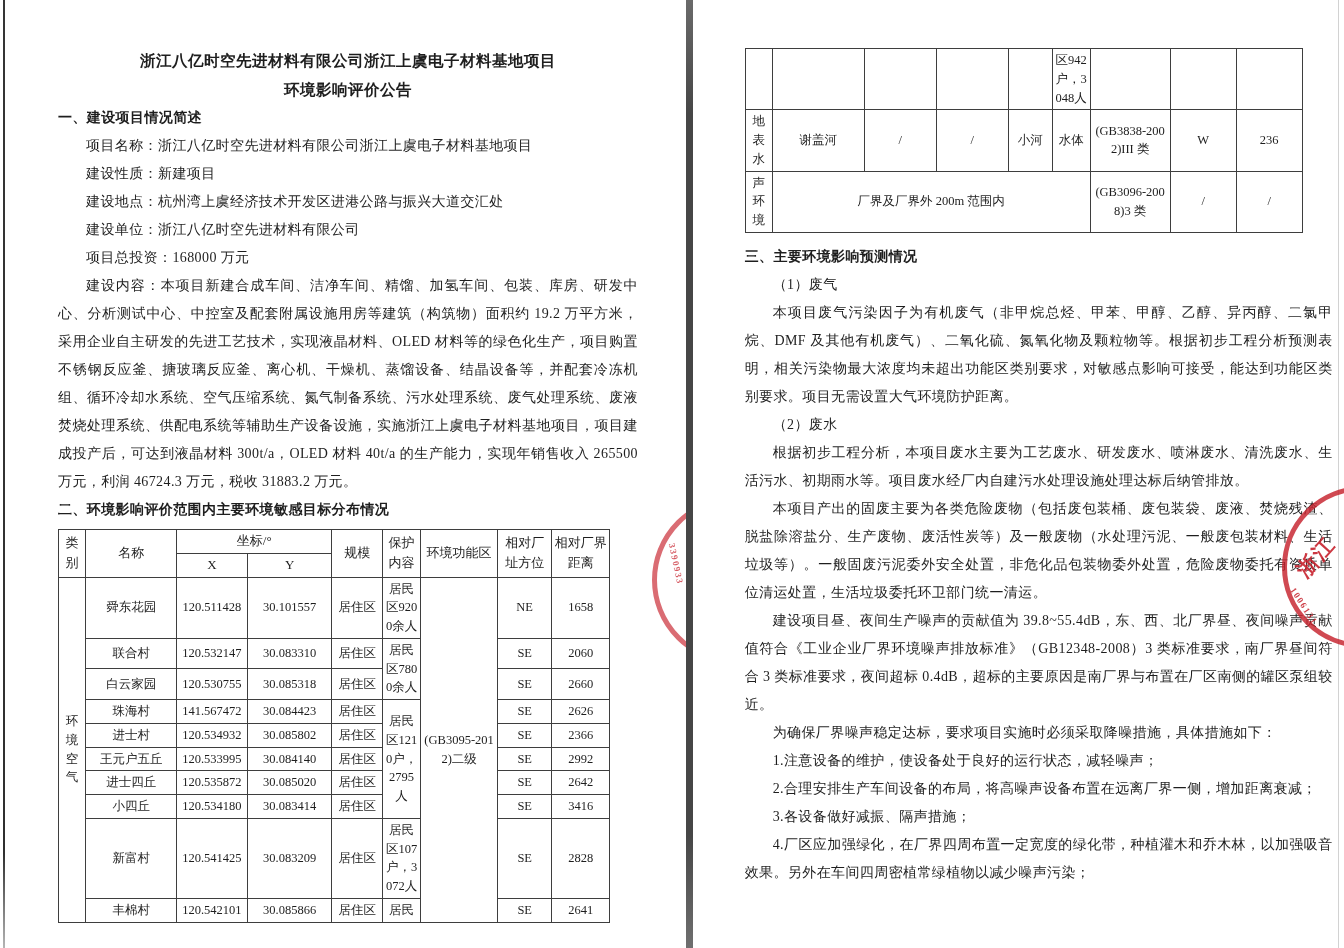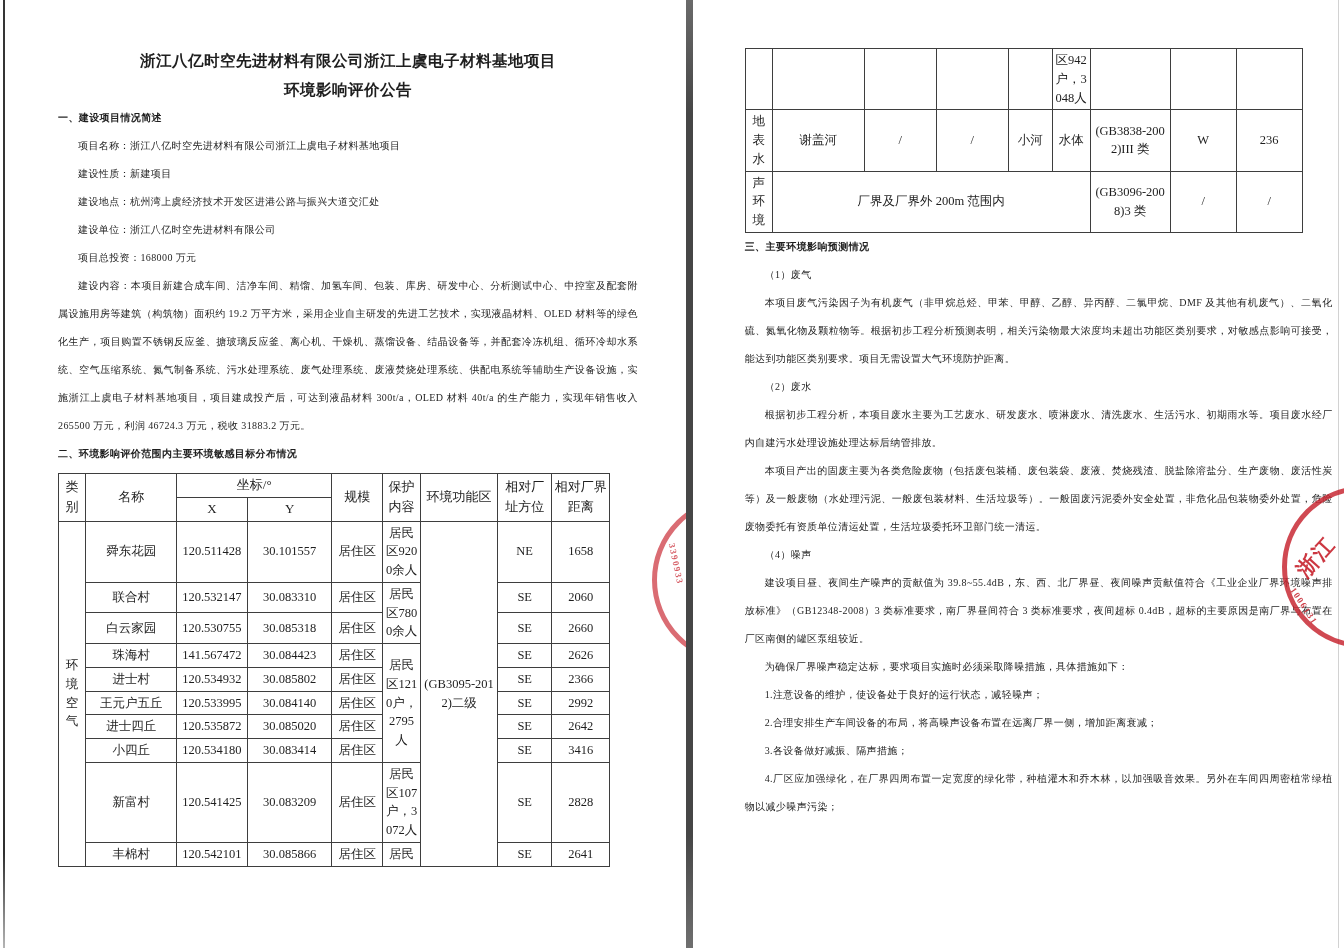--- a/index.html
+++ b/index.html
@@ -30,7 +30,7 @@
 
   table{border-collapse:collapse;table-layout:fixed;background:#fff;}
   .tbl-left{width:552px;margin-top:5px;}
-  .tbl-right{width:557px;margin-bottom:0;}
+  .tbl-right{width:557px;margin-bottom:10px;}
   td,th{
     border:1px solid #3e3e3e;
     font-size:12.5px;font-weight:normal;

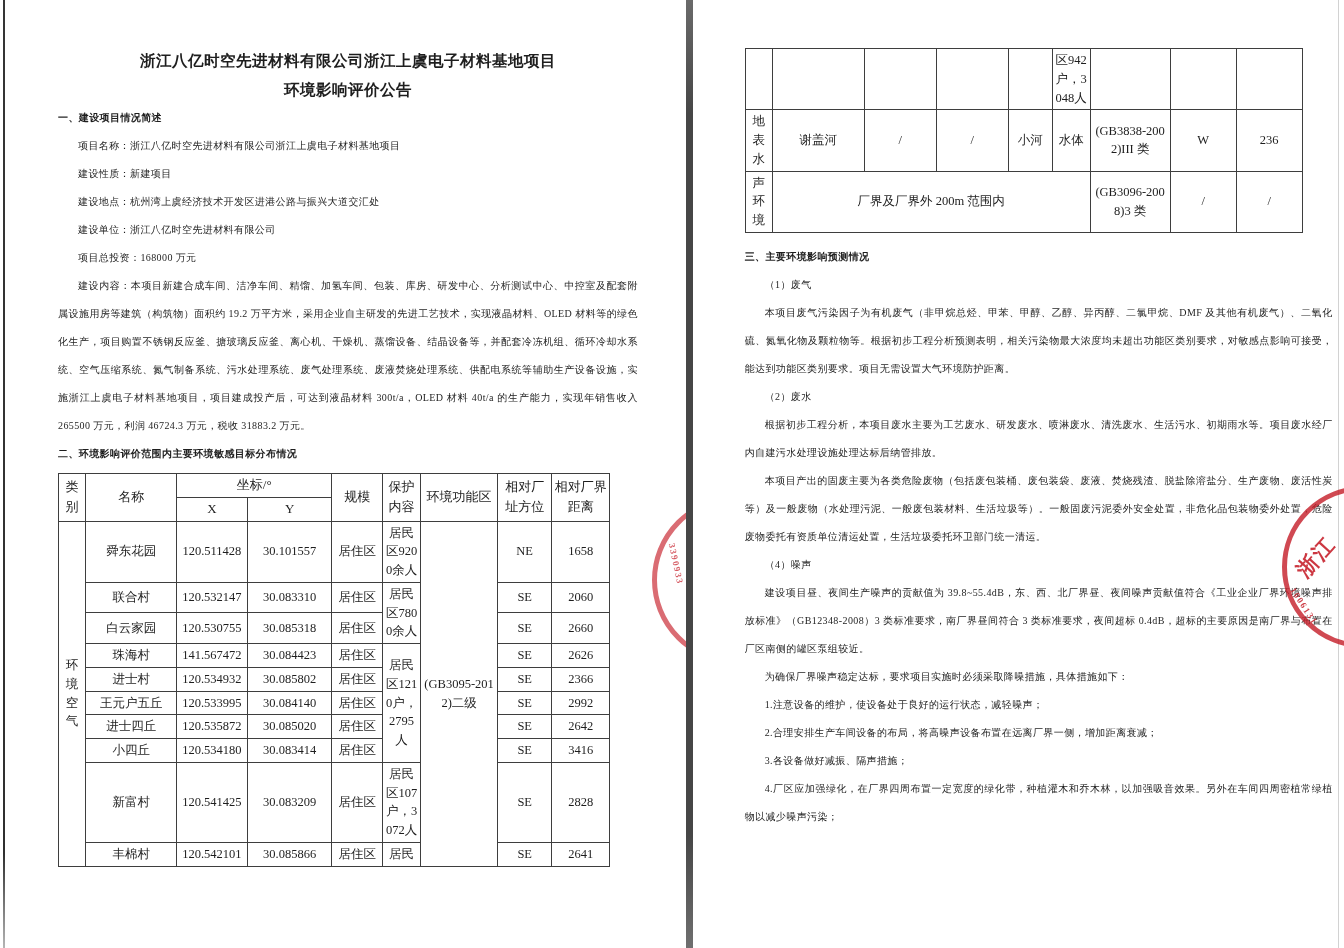--- a/index.html
+++ b/index.html
@@ -23,7 +23,7 @@
   .content-right{left:52px;top:48px;width:588px;}
 
   .doc-title{margin:0;text-align:center;font-weight:bold;font-size:15.5px;line-height:29px;letter-spacing:.5px;}
-  p.line{margin:0;font-size:10px;line-height:28px;text-align:justify;letter-spacing:.4px;}
+  p.line{margin:0;font-size:14px;line-height:28px;text-align:justify;letter-spacing:.4px;}
   p.heading{font-weight:bold;}
   p.indent, p.body, p.sub{text-indent:2em;}
   p.intro{text-indent:2em;}

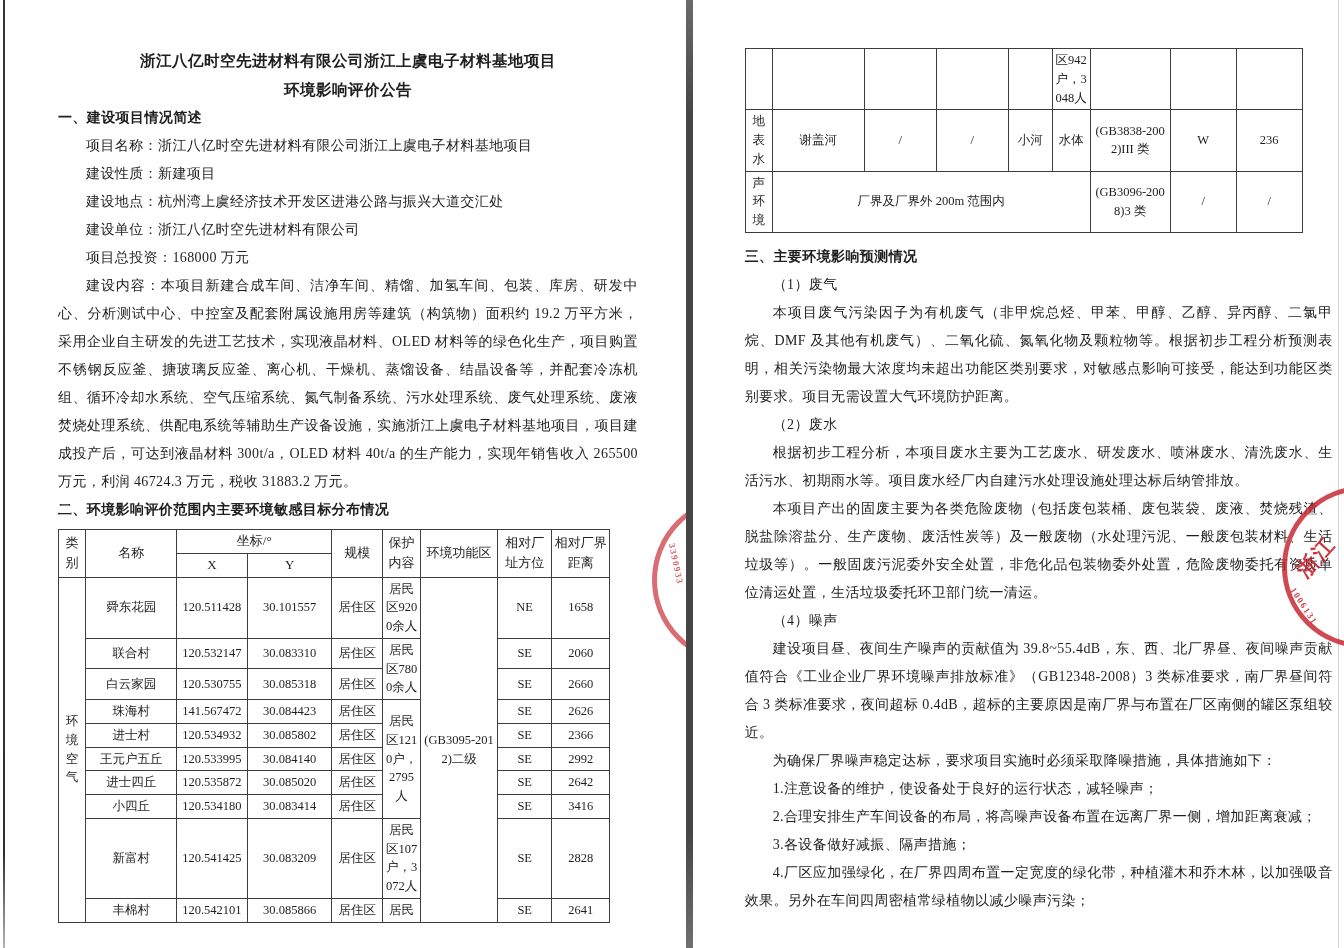--- a/index.html
+++ b/index.html
@@ -273,7 +273,6 @@
           <p class="line sub">（2）废水</p>
           <p class="line body">根据初步工程分析，本项目废水主要为工艺废水、研发废水、喷淋废水、清洗废水、生活污水、初期雨水等。项目废水经厂内自建污水处理设施处理达标后纳管排放。</p>
           <p class="line body">本项目产出的固废主要为各类危险废物（包括废包装桶、废包装袋、废液、焚烧残渣、脱盐除溶盐分、生产废物、废活性炭等）及一般废物（水处理污泥、一般废包装材料、生活垃圾等）。一般固废污泥委外安全处置，非危化品包装物委外处置，危险废物委托有资质单位清运处置，生活垃圾委托环卫部门统一清运。</p>
-          <p class="line sub">（4）噪声</p>
           <p class="line body">建设项目昼、夜间生产噪声的贡献值为 39.8~55.4dB，东、西、北厂界昼、夜间噪声贡献值符合《工业企业厂界环境噪声排放标准》（GB12348-2008）3 类标准要求，南厂界昼间符合 3 类标准要求，夜间超标 0.4dB，超标的主要原因是南厂界与布置在厂区南侧的罐区泵组较近。</p>
           <p class="line body">为确保厂界噪声稳定达标，要求项目实施时必须采取降噪措施，具体措施如下：</p>
           <p class="line body">1.注意设备的维护，使设备处于良好的运行状态，减轻噪声；</p>

